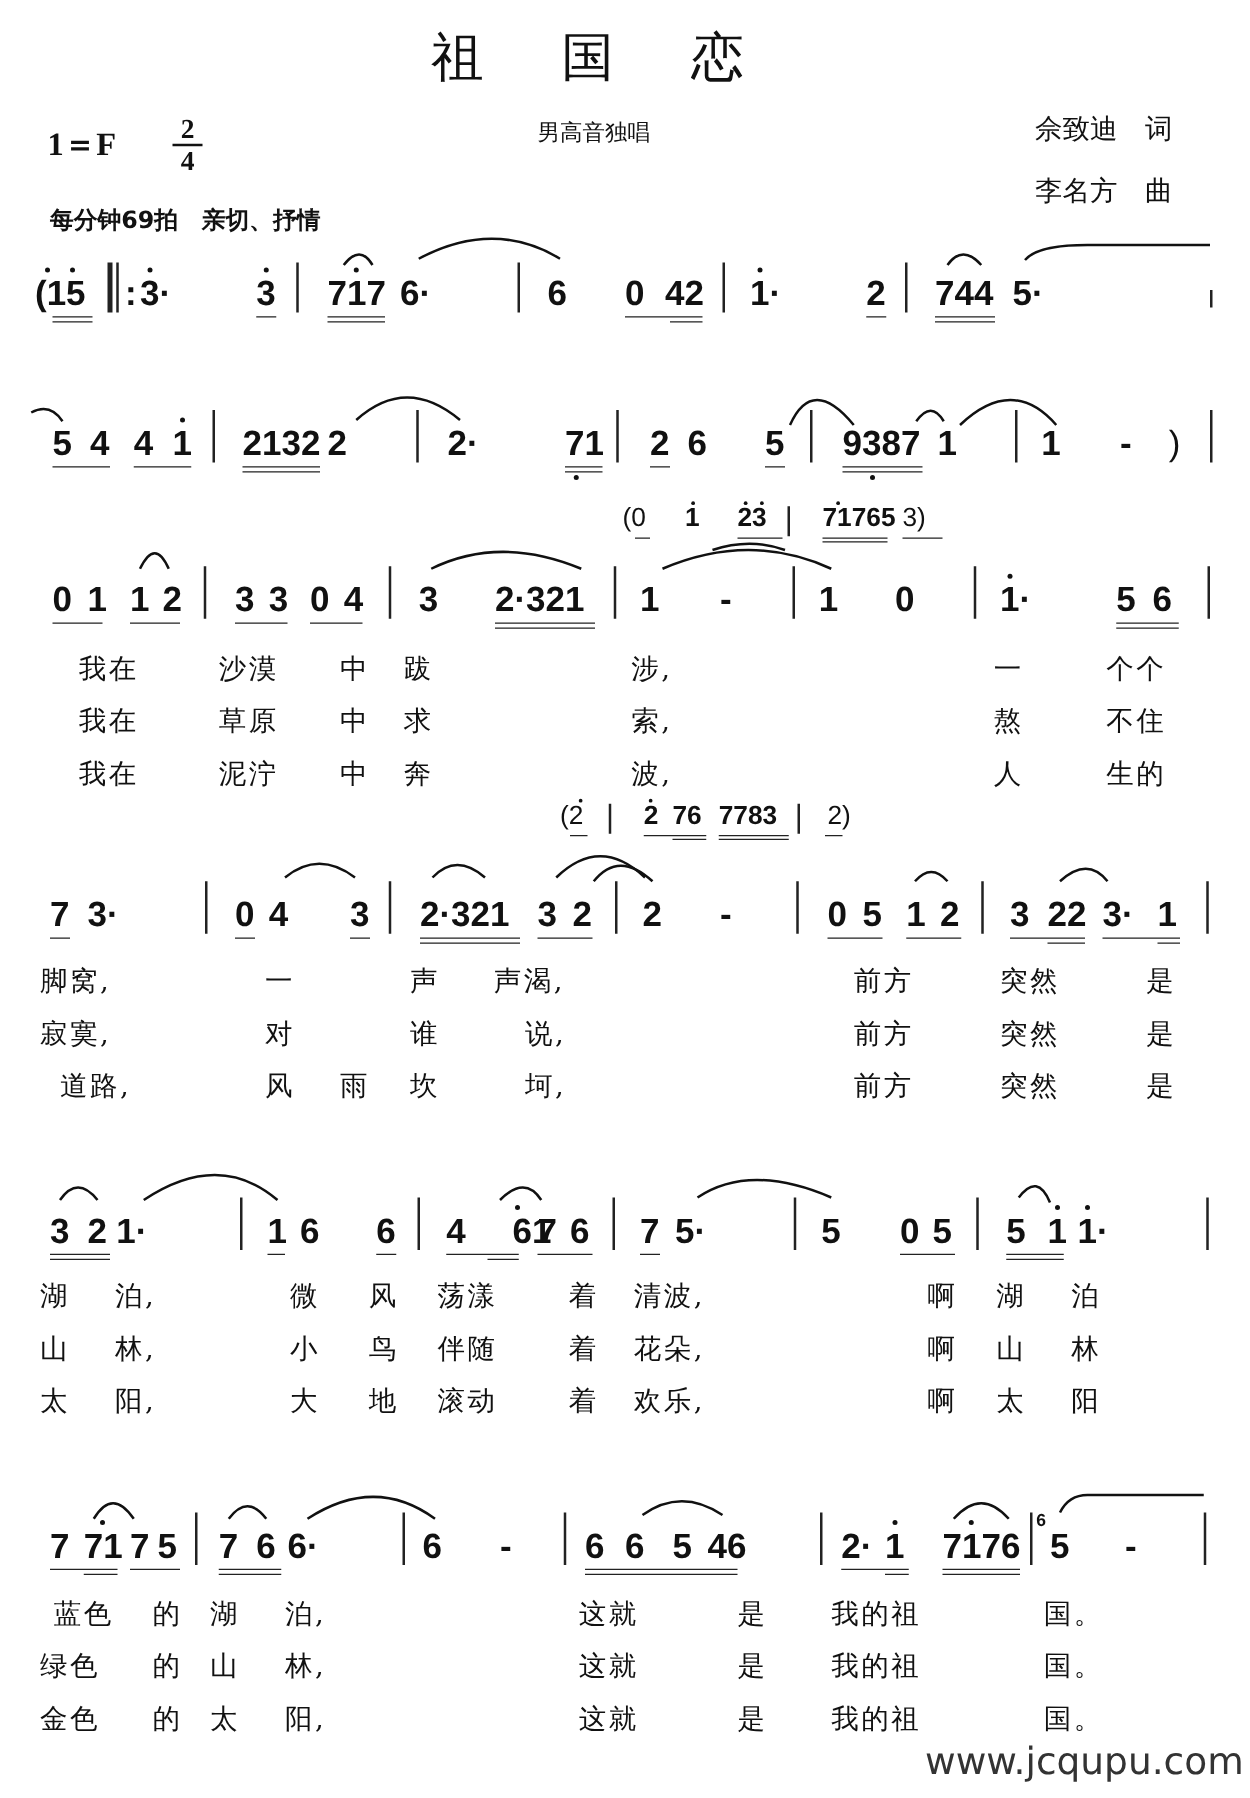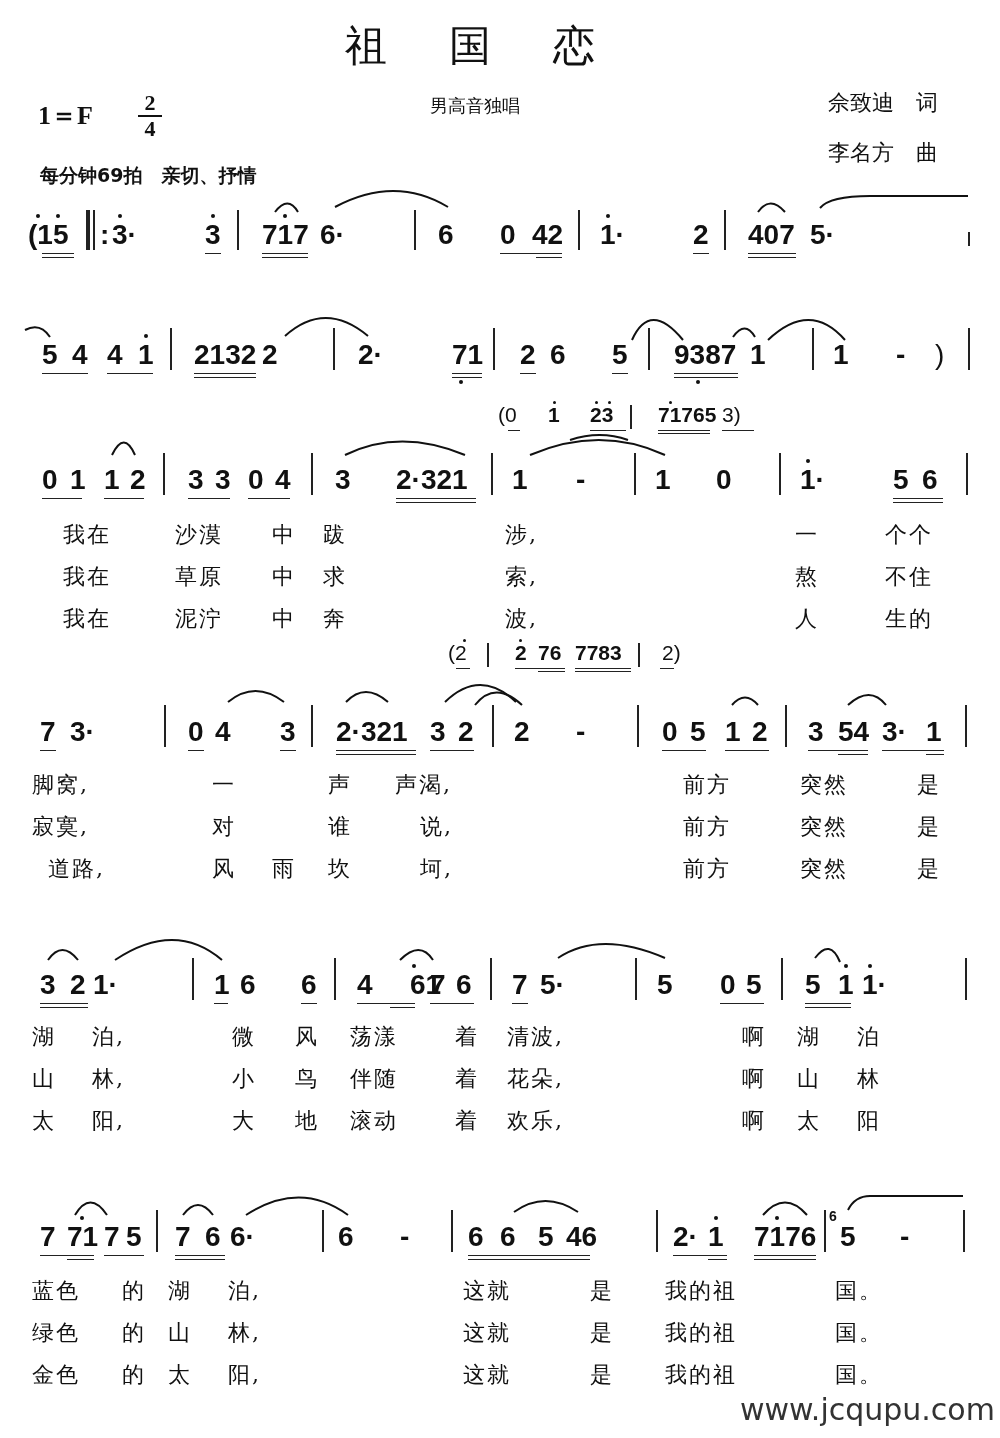--- a/index.html
+++ b/index.html
@@ -103,7 +103,7 @@
   <span class="tok" style="left:600px;">1·</span>
   <span class="tok" style="left:693px;">2</span>
   <div class="bar" style="left:724px; top:-10px; height:40px;"></div>
-  <span class="tok" style="left:748px;">407</span>
+  <span class="tok" style="left:748px;">744</span>
   <span class="tok" style="left:810px;">5·</span>
   <div class="bar" style="left:968px; top:12px; height:14px;"></div>
 

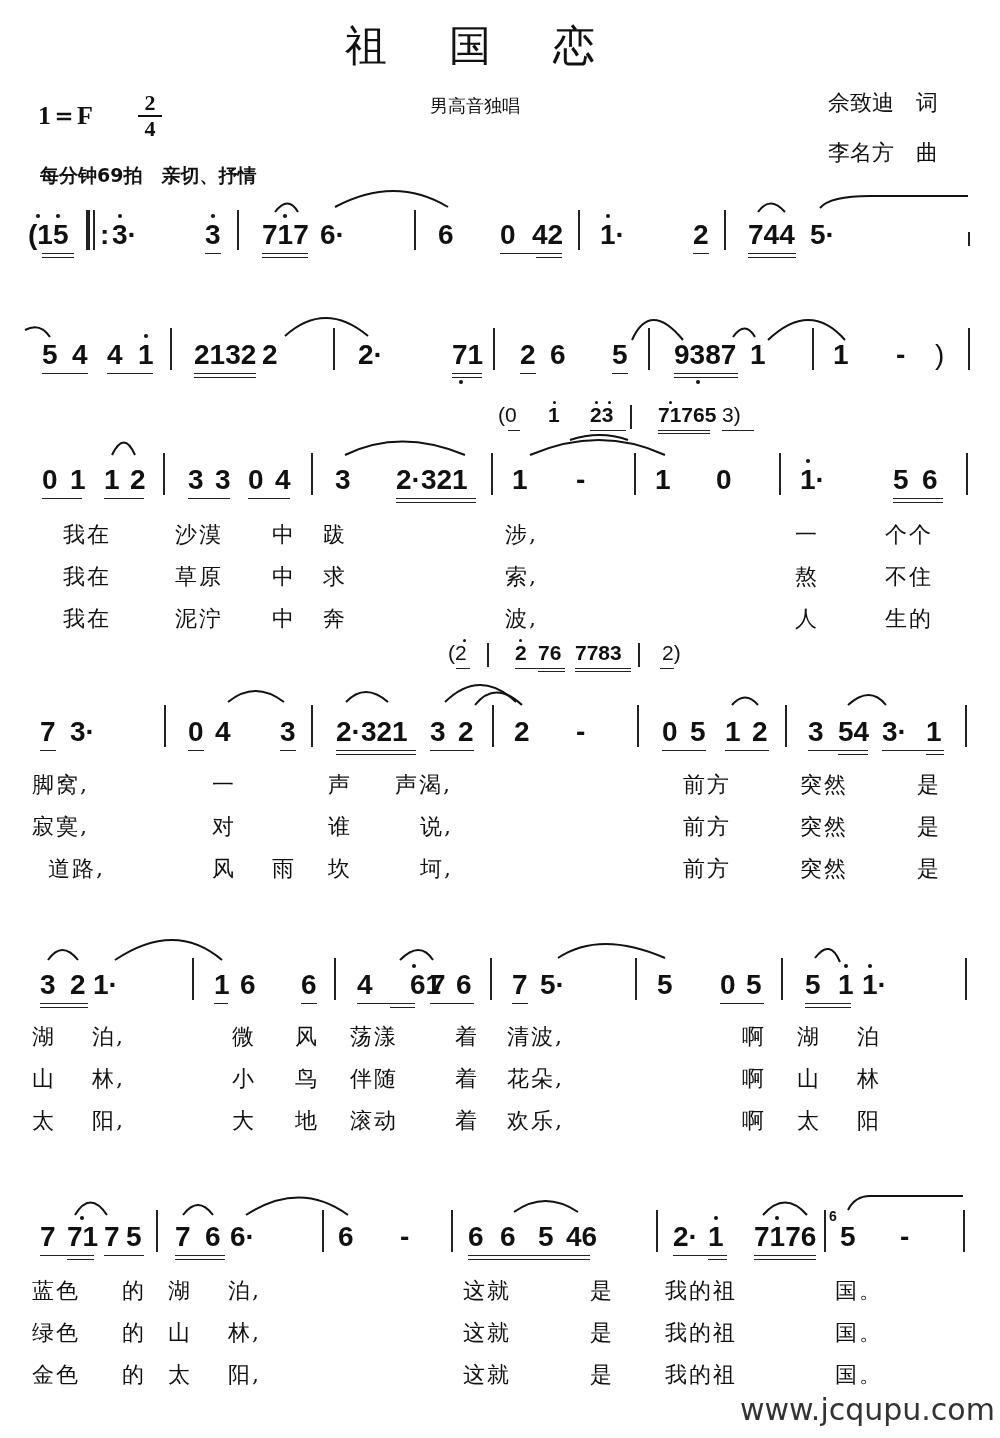--- a/index.html
+++ b/index.html
@@ -286,7 +286,7 @@
   <span class="tok" style="left:752px;">2</span>
   <div class="bar" style="left:785px; top:-12px; height:42px;"></div>
   <span class="tok" style="left:808px;">3</span>
-  <span class="tok" style="left:838px;">54</span>
+  <span class="tok" style="left:838px;">22</span>
   <span class="tok" style="left:882px;">3·</span>
   <span class="tok" style="left:926px;">1</span>
   <div class="bar" style="left:965px; top:-12px; height:42px;"></div>

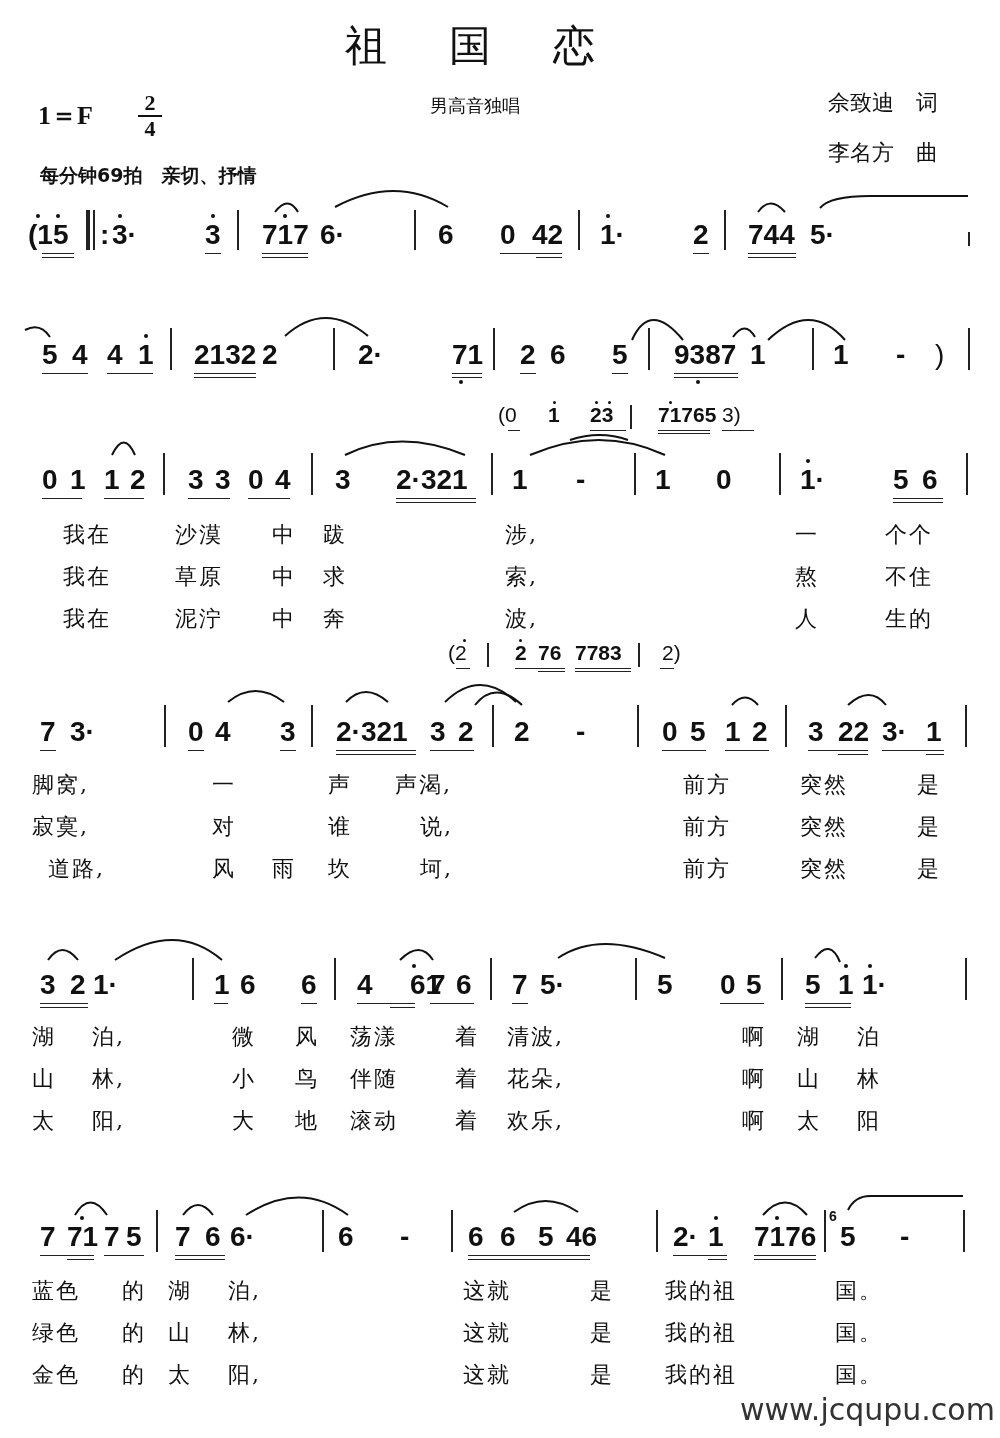--- a/index.html
+++ b/index.html
@@ -459,7 +459,7 @@
 
 <div class="row" style="top:1276px;">
   <div>
-    <span class="lyr" style="left:32px;">蓝色</span>
+    <span class="lyr" style="left:43px;">蓝色</span>
     <span class="lyr" style="left:122px;">的</span>
     <span class="lyr" style="left:168px;">湖</span>
     <span class="lyr" style="left:228px;">泊,</span>

